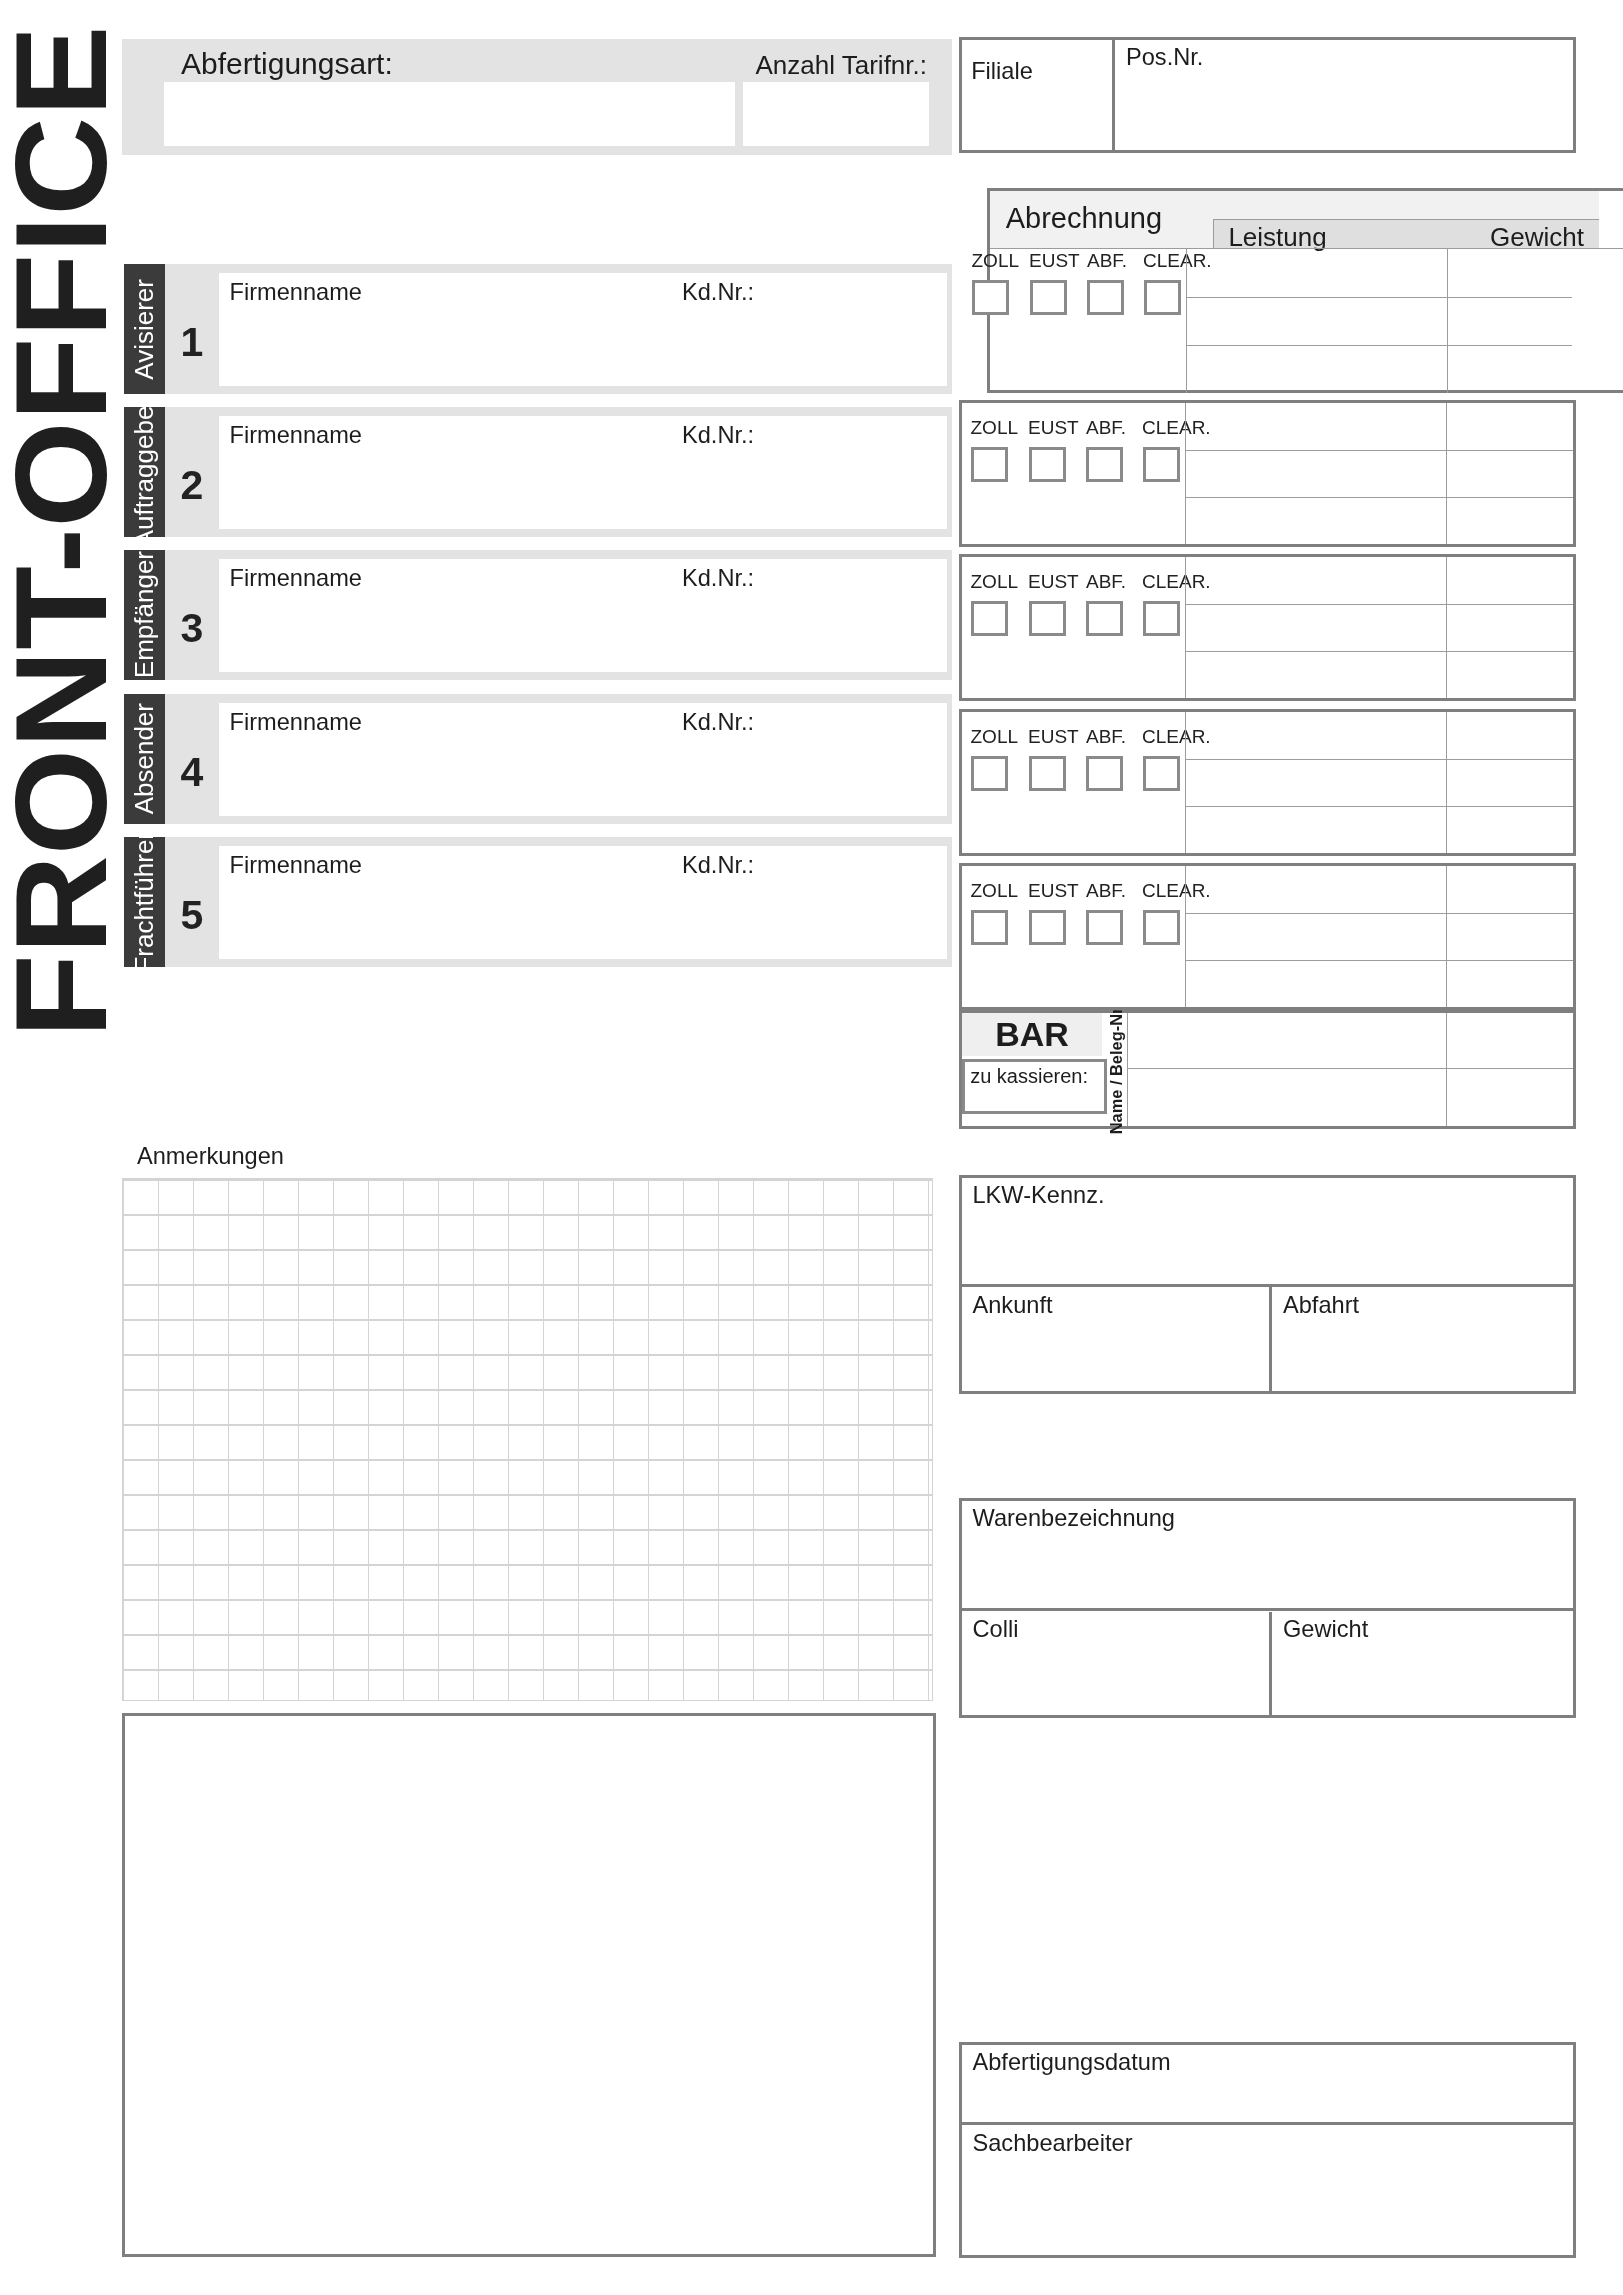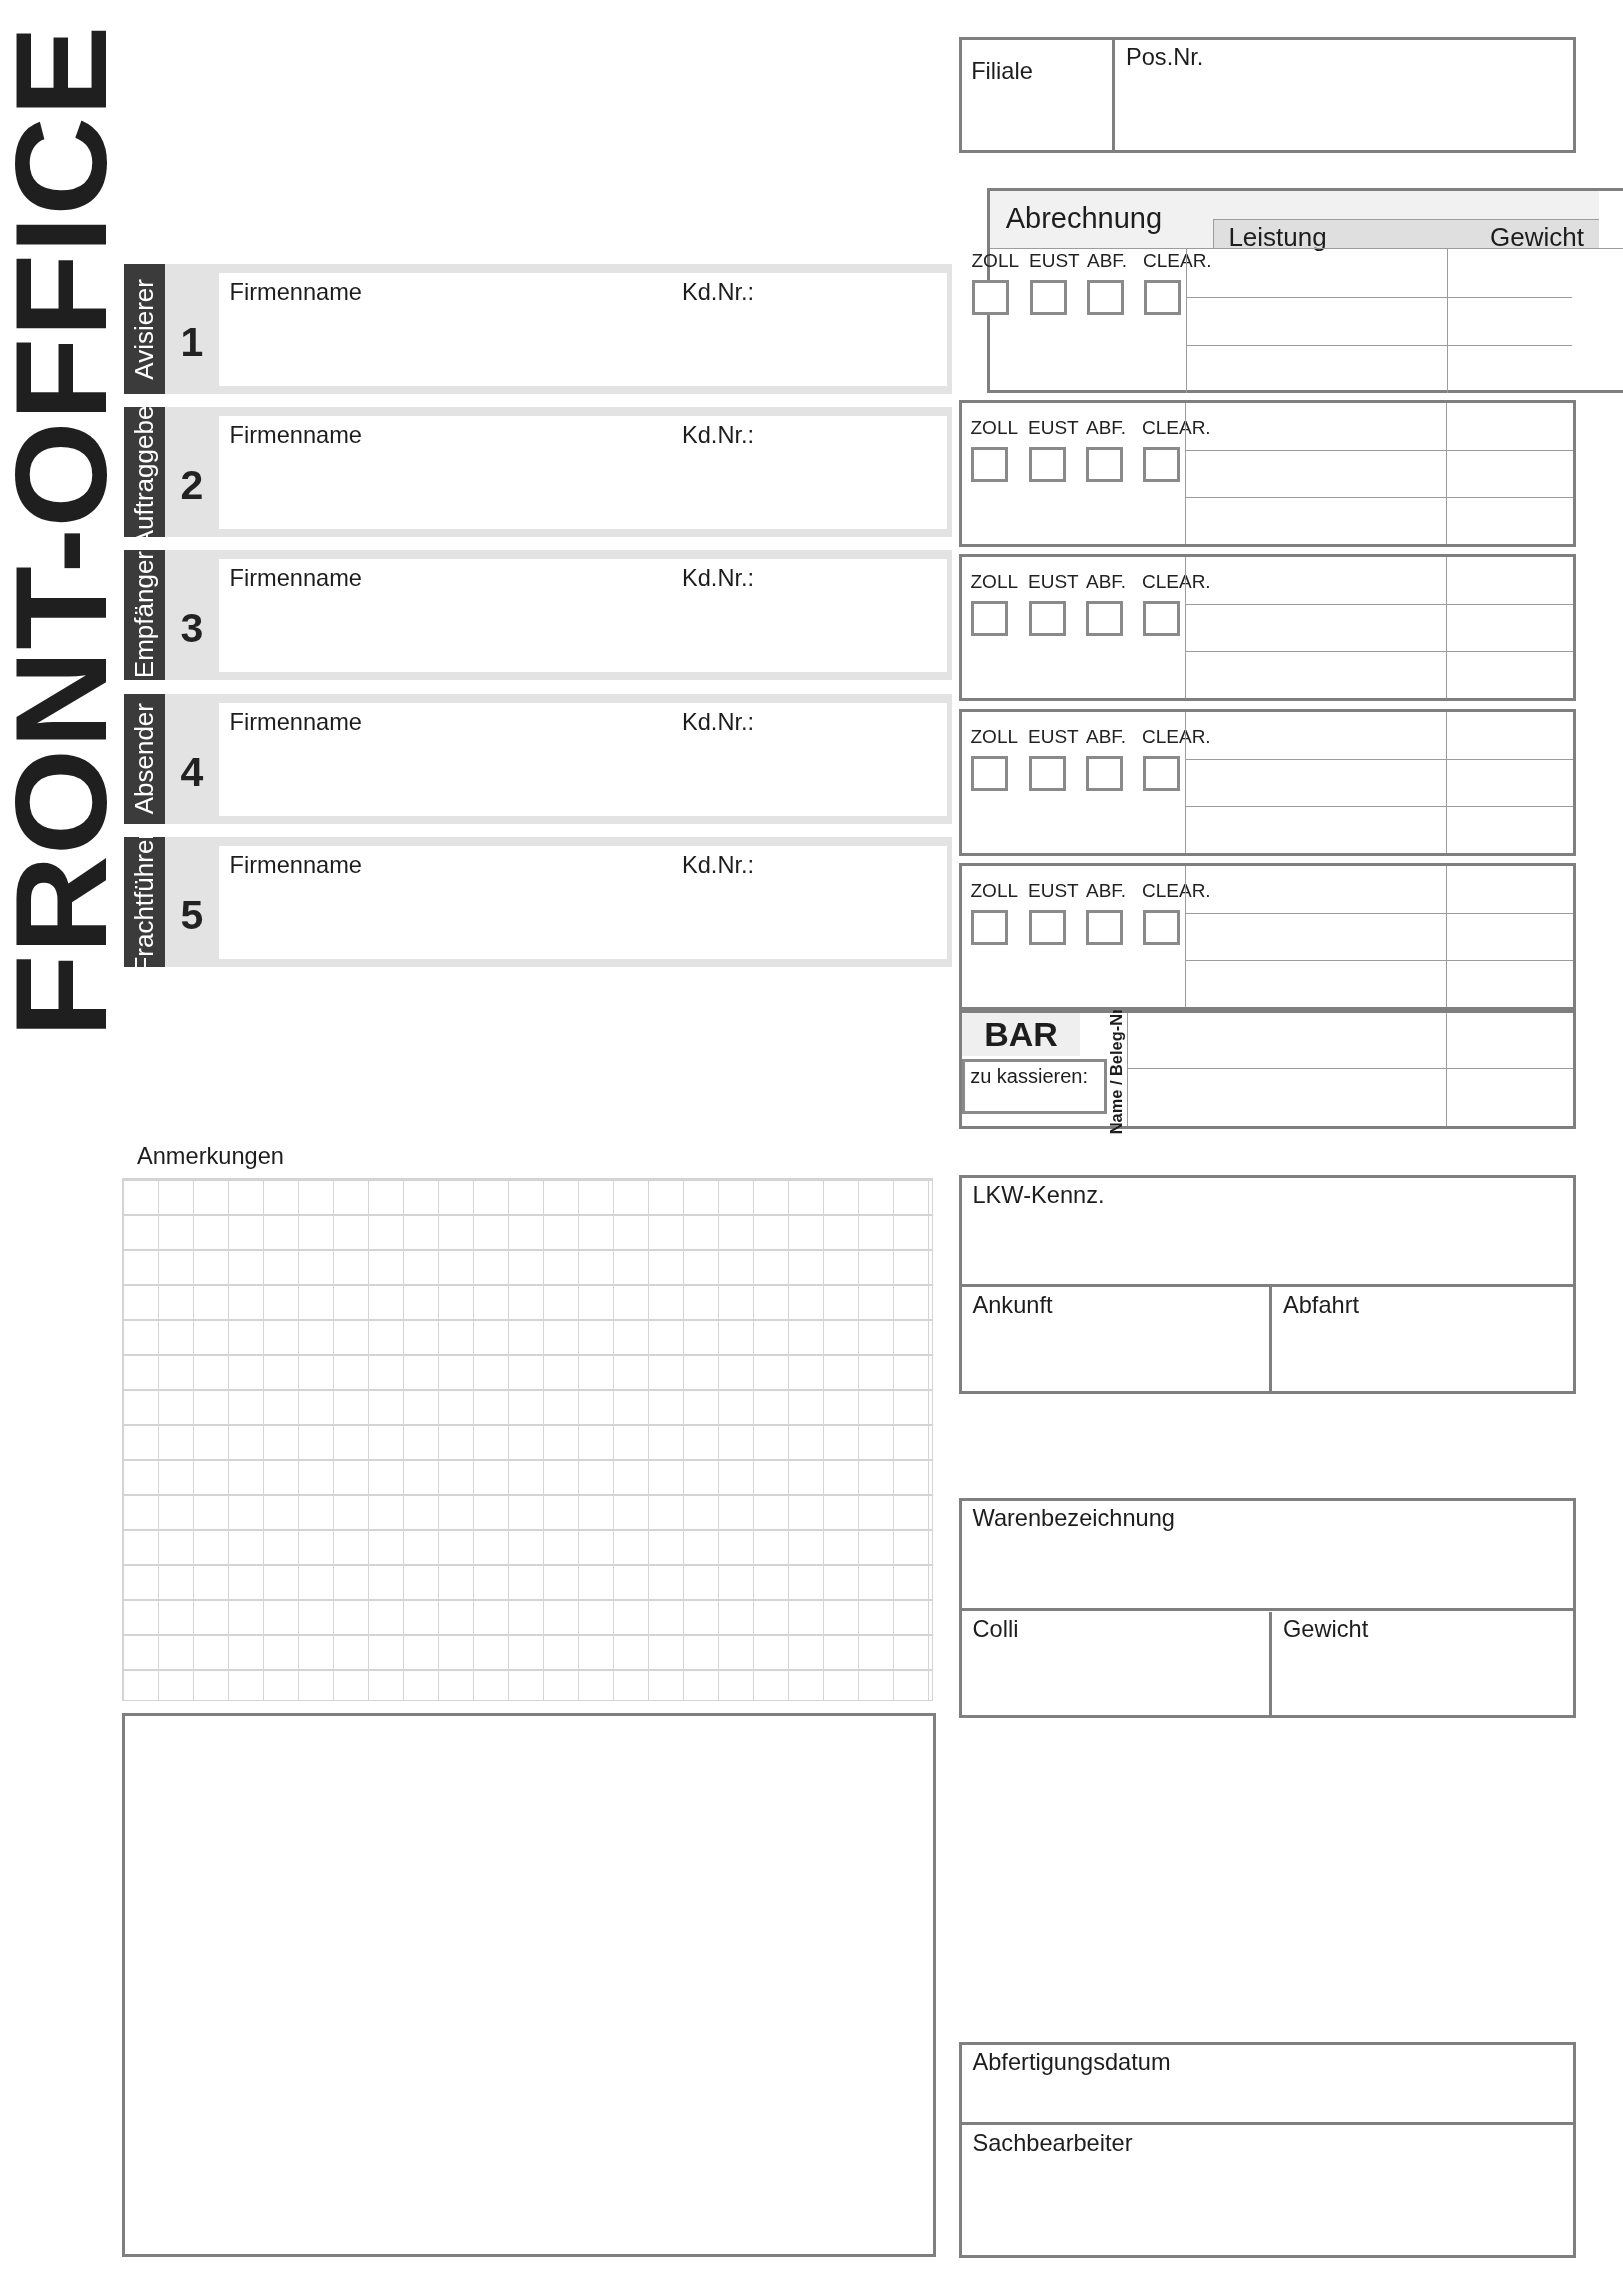--- a/index.html
+++ b/index.html
@@ -81,6 +81,12 @@
     <text transform="rotate(-90)" x="-1560" y="142" font-family="Liberation Sans, sans-serif" font-size="200" font-weight="bold" fill="#1f1f1f" textLength="1550" lengthAdjust="spacingAndGlyphs">FRONT-OFFICE</text>
   </svg>
 
+  <div class="top-header">
+    <div class="lbl abfart-lbl">Abfertigungsart:</div>
+    <div class="lbl anzahl-lbl">Anzahl Tarifnr.:</div>
+    <div class="whitefield" style="left:42px;top:43px;width:571px;height:64px;"></div>
+    <div class="whitefield" style="left:621px;top:43px;width:186px;height:64px;"></div>
+  </div>
 
   <div class="tbox" style="left:959px;top:37px;width:617px;height:116px;">
     <div class="divider-v" style="left:150px;top:0;height:100%;"></div>

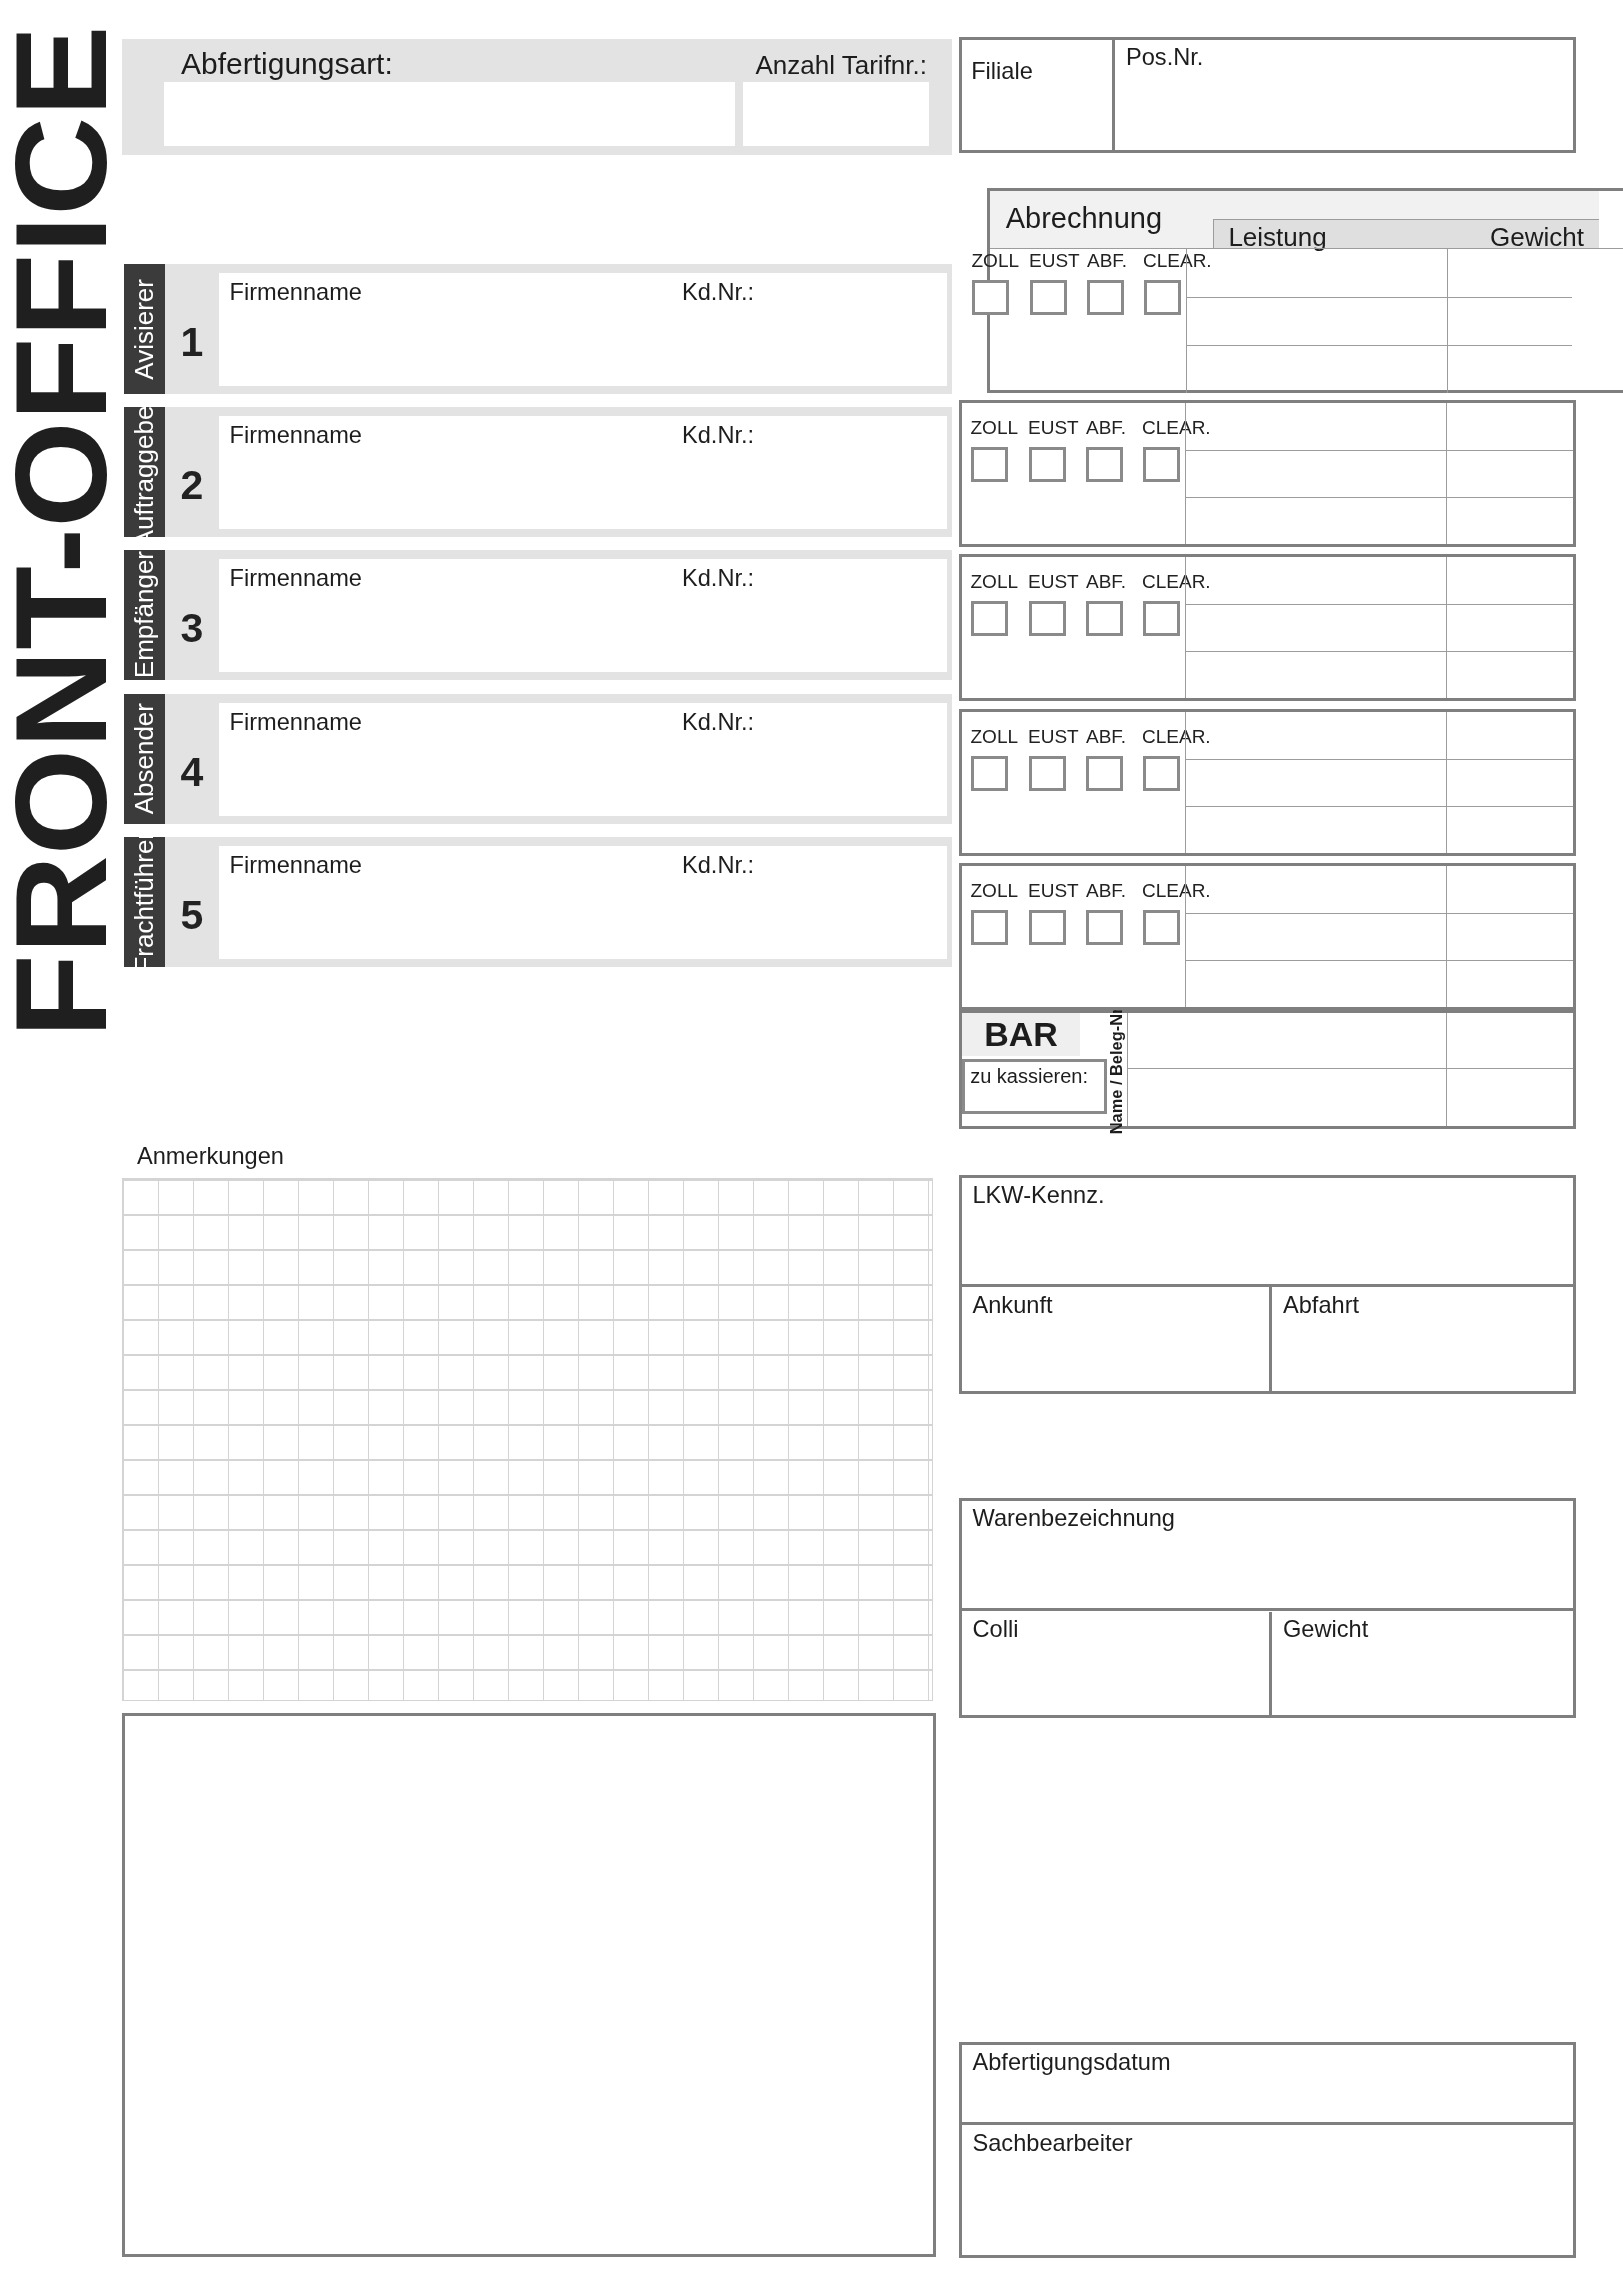--- a/index.html
+++ b/index.html
@@ -48,7 +48,7 @@
   .cell{position:absolute;background:transparent;}
   
   #bar-box{position:absolute;left:959px;top:1010px;width:617px;height:119px;border:3.9px solid #7f7f7f;background:#fff;box-sizing:border-box;}
-  .bar-head{position:absolute;left:0;top:0;width:118px;height:43px;background:#efefef;display:flex;align-items:center;justify-content:center;font-size:34px;font-weight:800;color:#1d1d1d;}
+  .bar-head{position:absolute;left:0;top:0;width:140px;height:43px;background:#efefef;display:flex;align-items:center;justify-content:center;font-size:34px;font-weight:800;color:#1d1d1d;}
   .bar-kassieren{position:absolute;left:0;top:46px;width:145px;height:55px;border:3.3px solid #8a8a8a;background:#fff;box-sizing:border-box;}
   .bar-kassieren .lbl{left:5.2px;top:2.6px;font-size:20px;}
   .bar-strip{position:absolute;left:145px;top:0;width:19.6px;height:100%;background:#fff;display:flex;align-items:center;justify-content:center;}

